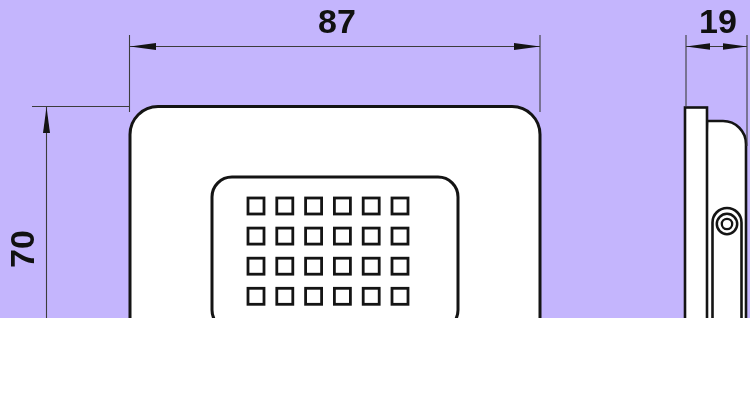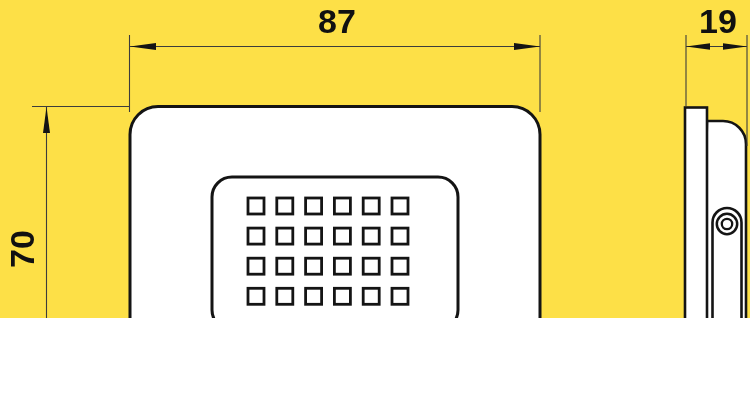--- a/index.html
+++ b/index.html
@@ -7,7 +7,7 @@
     position: relative;
     width: 750px;
     height: 318px;
-    background: #fde047;
+    background: #c4b5fd;
     overflow: hidden;
     font-family: "Liberation Sans", sans-serif;
   }

